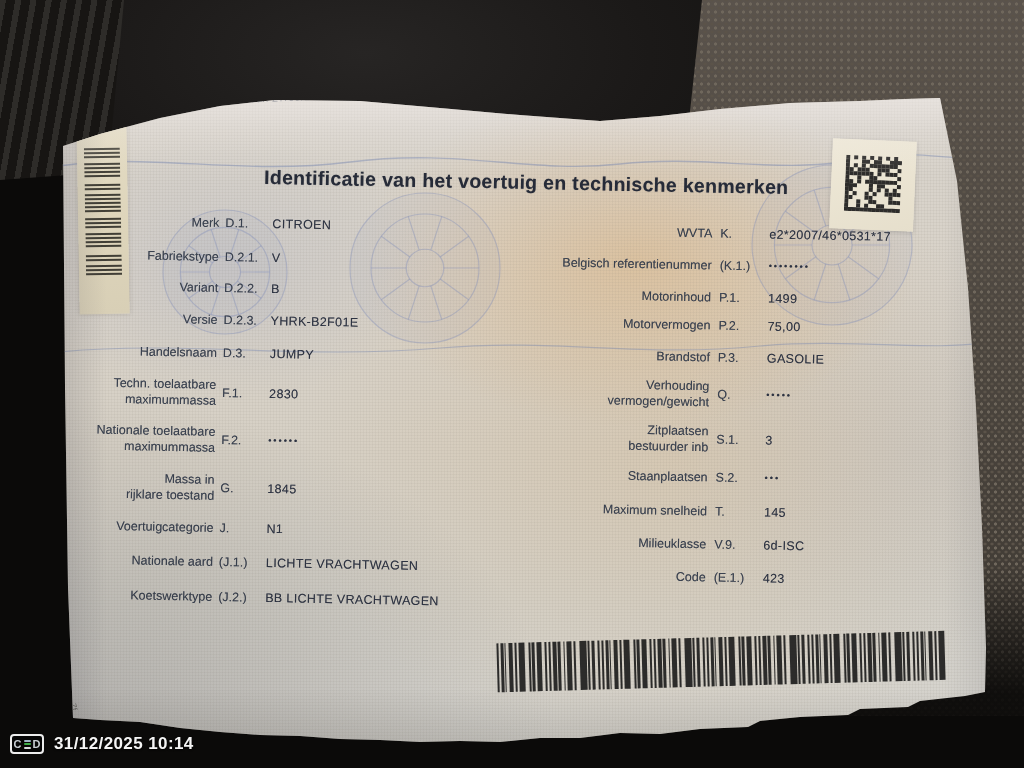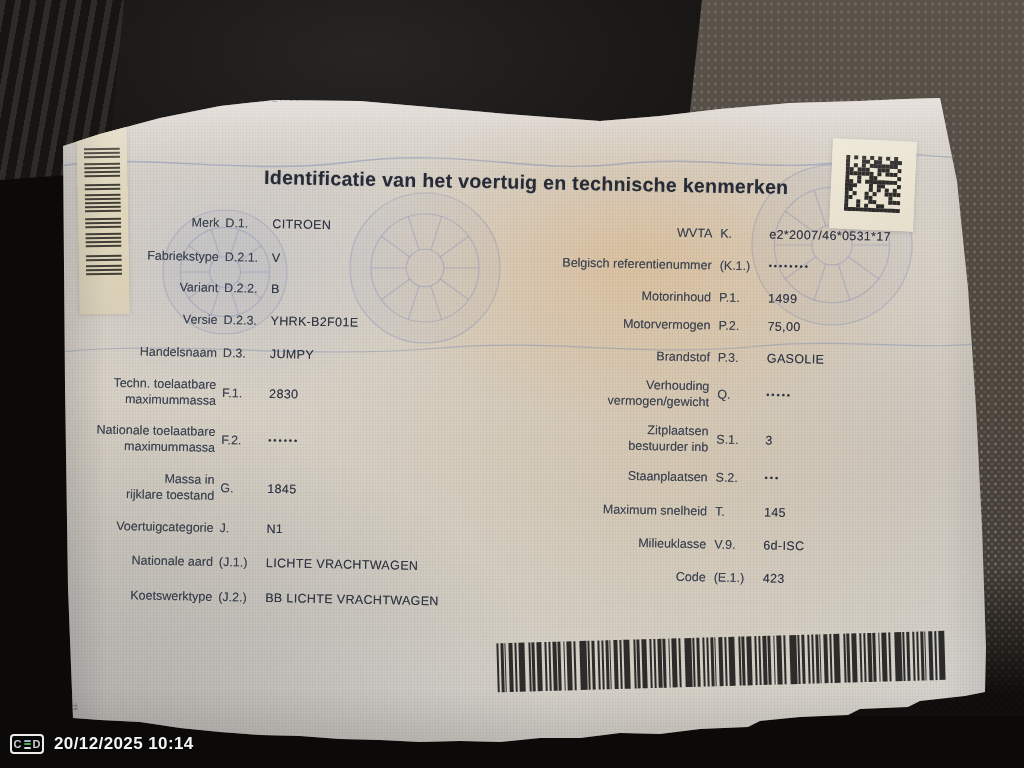--- a/index.html
+++ b/index.html
@@ -556,7 +556,7 @@
     </span>
     <span class="lt">D</span>
   </div>
-  <span class="stamp-text">20/12/2025 10:14</span>
+  <span class="stamp-text">31/12/2025 10:14</span>
 </div>
 
 </body></html>

